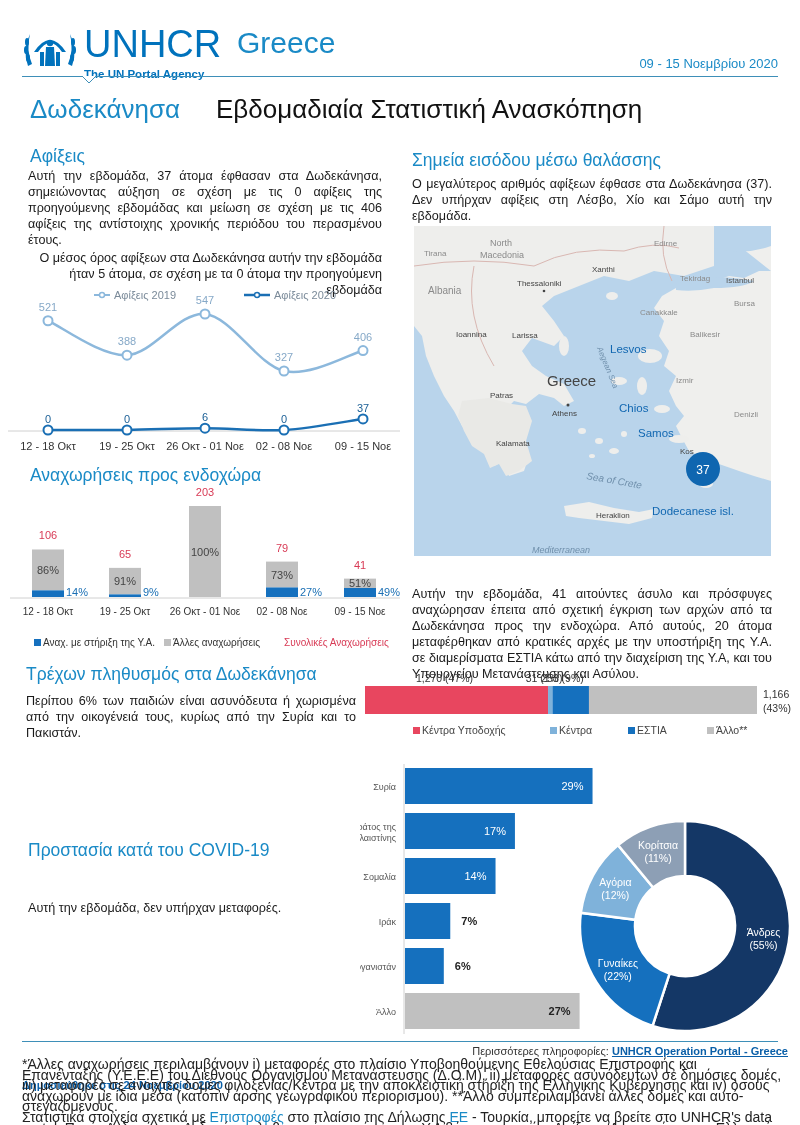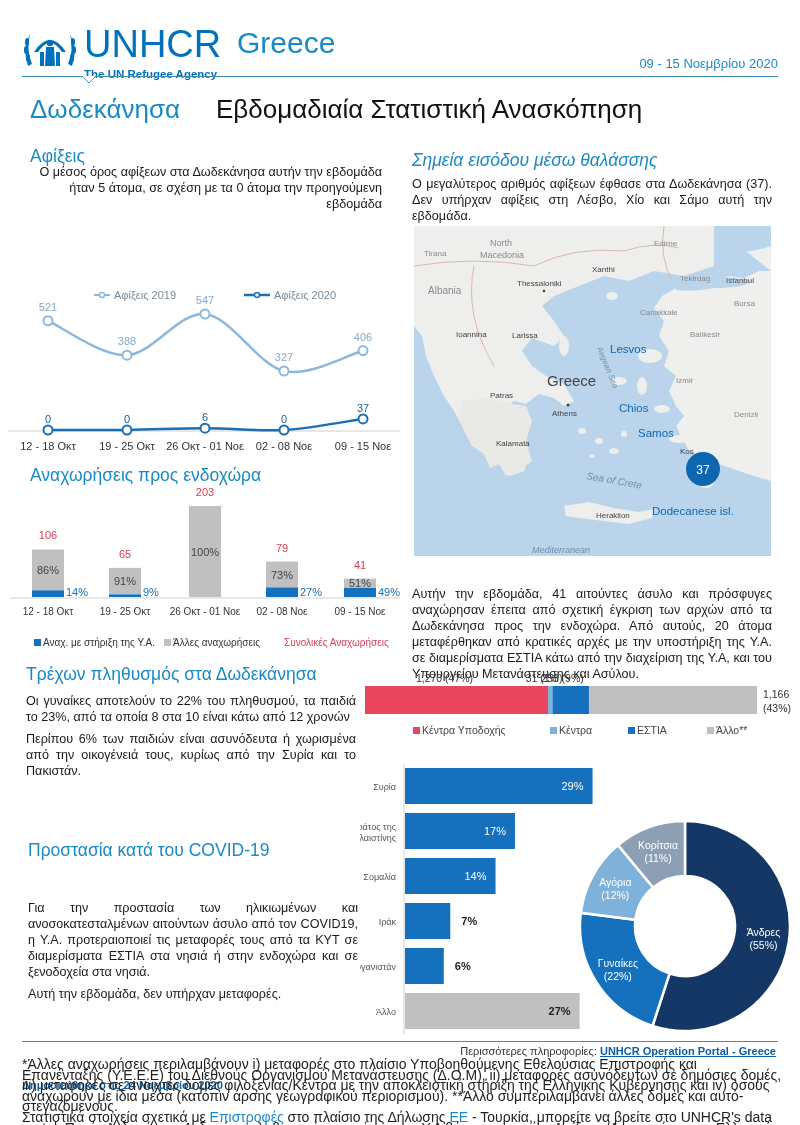--- a/index.html
+++ b/index.html
@@ -81,7 +81,7 @@
     </g>
   </svg>
   <div class="unhcr">UNHCR</div>
-  <div class="agency">The UN Refugee Agency</div>
+  <div class="agency">The UN Portal Agency</div>
 </div>
 <div id="country" class="abs">Greece</div>
 <div id="date-range" class="abs">09 - 15 Νοεμβρίου 2020</div>

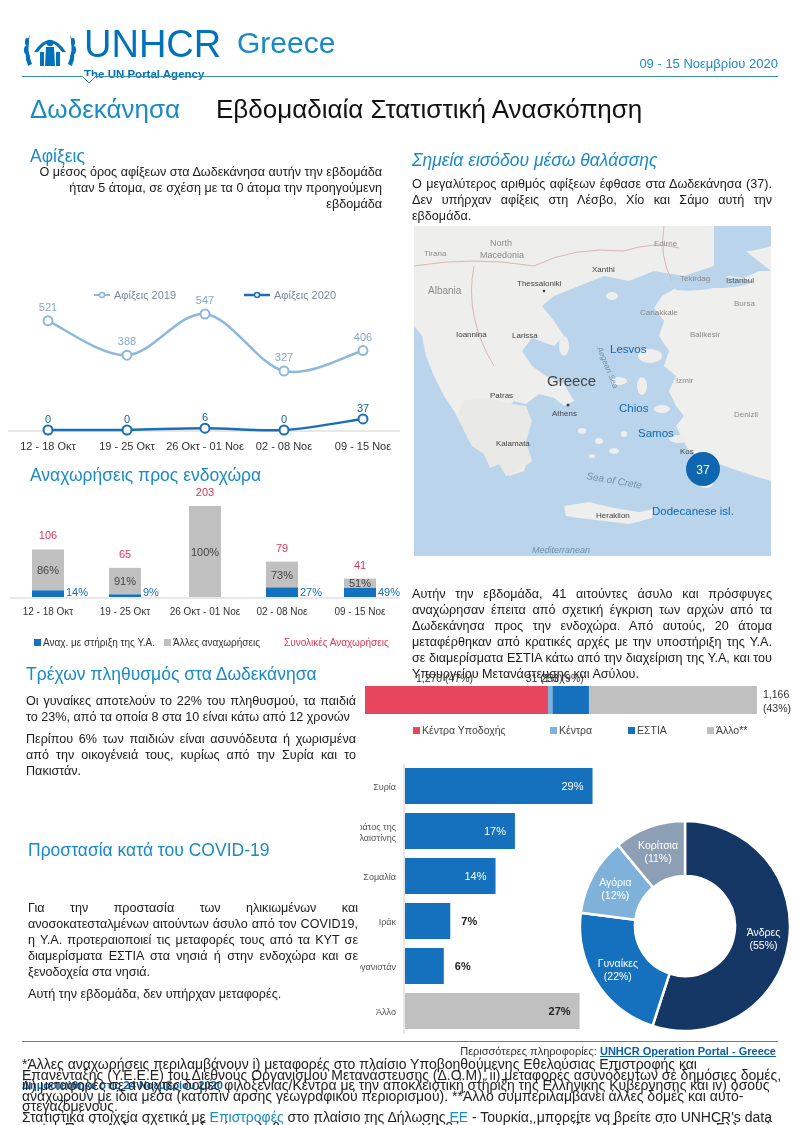--- a/index.html
+++ b/index.html
@@ -34,7 +34,7 @@
   #departures-chart { left: 0px; top: 488px; width: 400px; height: 170px; }
 
   
-  #sea-title { left: 412px; top: 150px; font-style: italic; }
+  #sea-title { left: 412px; top: 150px; }
   #sea-text { left: 412px; top: 176px; width: 360px; }
   #map { left: 414px; top: 226px; width: 357px; height: 330px; background: #c2410c; overflow: hidden; }
   #departures-text { left: 412px; top: 558px; width: 360px; margin-top: 28px; }

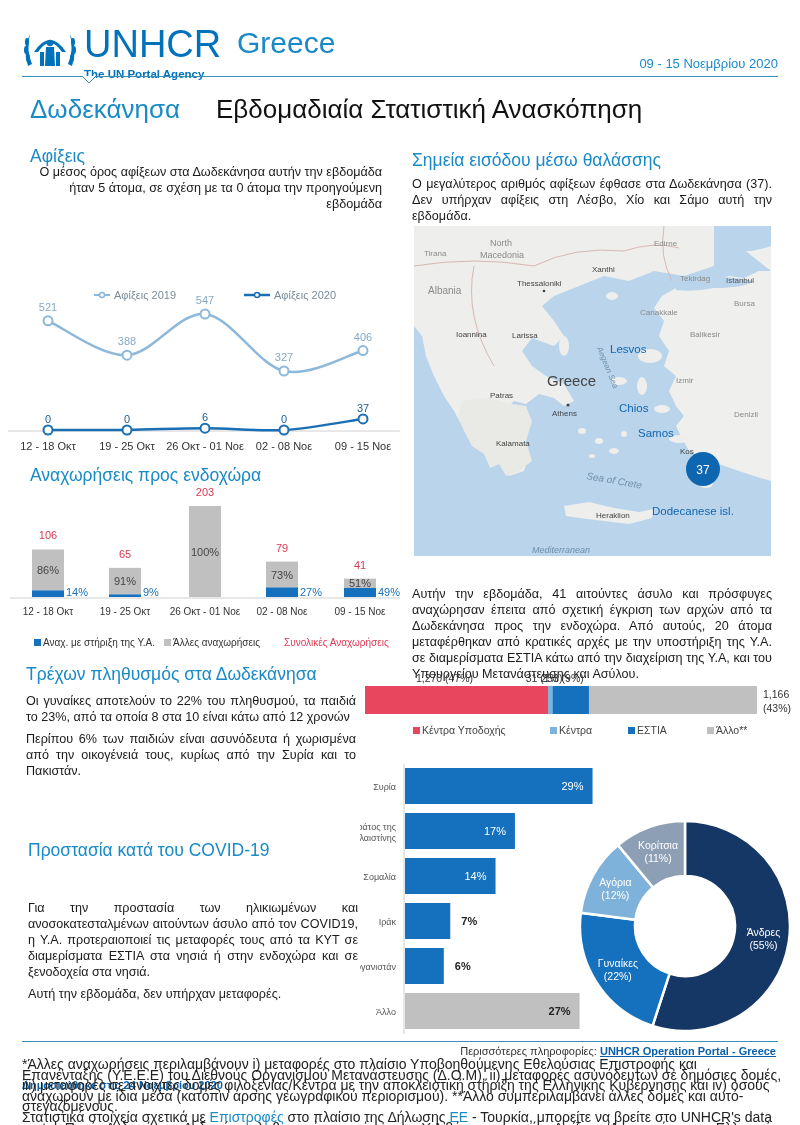--- a/index.html
+++ b/index.html
@@ -94,6 +94,7 @@
 
 <div id="arrivals-title" class="abs section-title">Αφίξεις</div>
 <div id="arrivals-text" class="abs body-text">
+  <p>Αυτή την εβδομάδα, 37 άτομα έφθασαν στα Δωδεκάνησα, σημειώνοντας αύξηση σε σχέση με τις 0 αφίξεις της προηγούμενης εβδομάδας και μείωση σε σχέση με τις 406 αφίξεις της αντίστοιχης χρονικής περιόδου του περασμένου έτους.</p>
   <p style="text-align:right;margin-top:-4px;">Ο μέσος όρος αφίξεων στα Δωδεκάνησα αυτήν την εβδομάδα ήταν 5 άτομα, σε σχέση με τα 0 άτομα την προηγούμενη εβδομάδα</p>
 </div>
 <svg id="arrivals-chart" class="abs" viewBox="0 0 400 176">

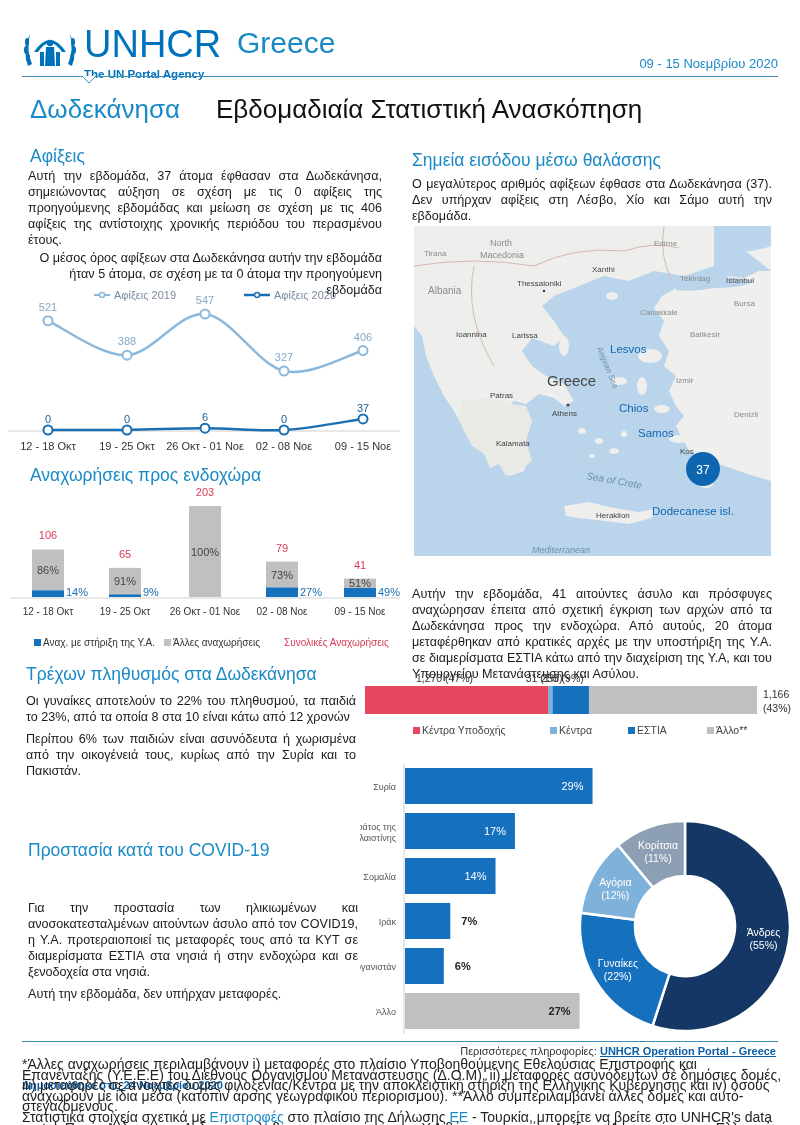--- a/index.html
+++ b/index.html
@@ -250,7 +250,6 @@
 
 <div id="pop-title" class="abs section-title">Τρέχων πληθυσμός στα Δωδεκάνησα</div>
 <div id="pop-text" class="abs body-text">
-  <p>Οι γυναίκες αποτελούν το 22% του πληθυσμού, τα παιδιά το 23%, από τα οποία 8 στα 10 είναι κάτω από 12  χρονών</p>
   <p>Περίπου 6% των παιδιών είναι ασυνόδευτα ή χωρισμένα από την οικογένειά τους, κυρίως από την Συρία και το Πακιστάν.</p>
 </div>
 <div id="covid-title" class="abs section-title">Προστασία κατά του COVID-19</div>

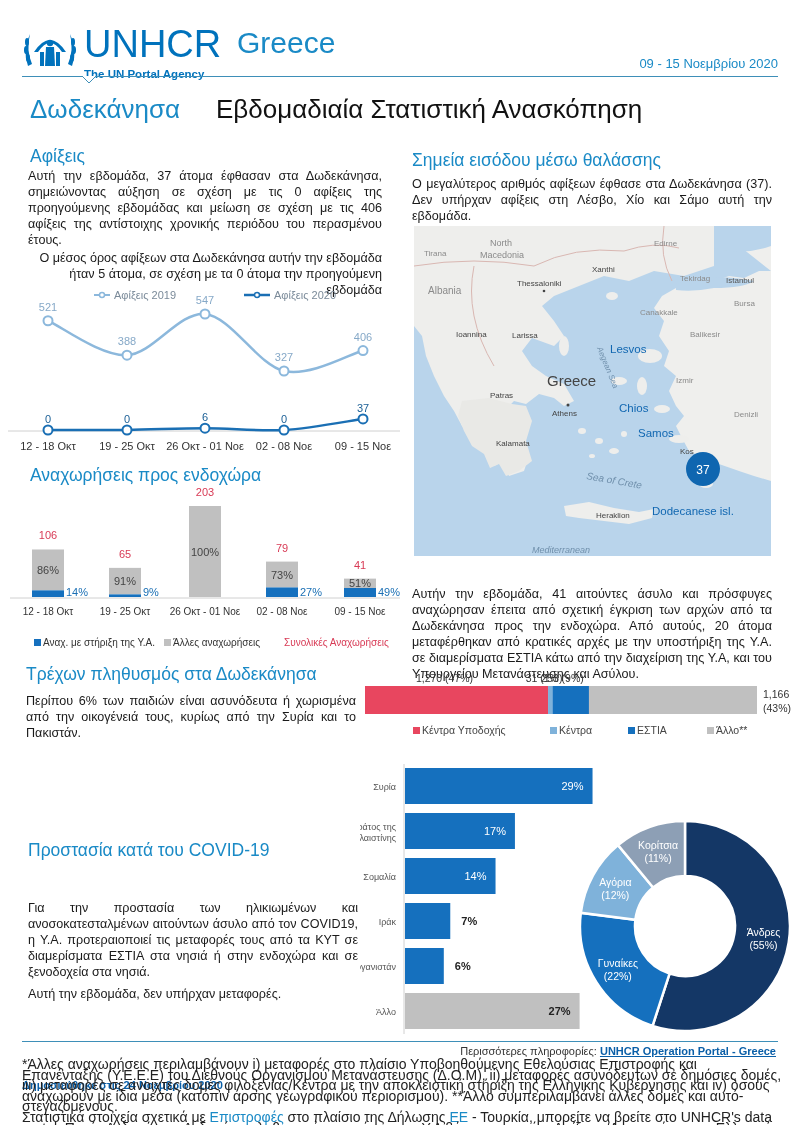--- a/index.html
+++ b/index.html
@@ -254,7 +254,6 @@
 </div>
 <div id="covid-title" class="abs section-title">Προστασία κατά του COVID-19</div>
 <div id="covid-text" class="abs body-text">
-  <p>Για την προστασία των ηλικιωμένων και ανοσοκατεσταλμένων αιτούντων άσυλο από τον COVID19, η Υ.Α. προτεραιοποιεί τις μεταφορές τους από τα ΚΥΤ σε διαμερίσματα ΕΣΤΙΑ στα νησιά ή στην ενδοχώρα και σε ξενοδοχεία στα νησιά.</p>
   <p>Αυτή την εβδομάδα, δεν υπήρχαν μεταφορές.</p>
 </div>
 

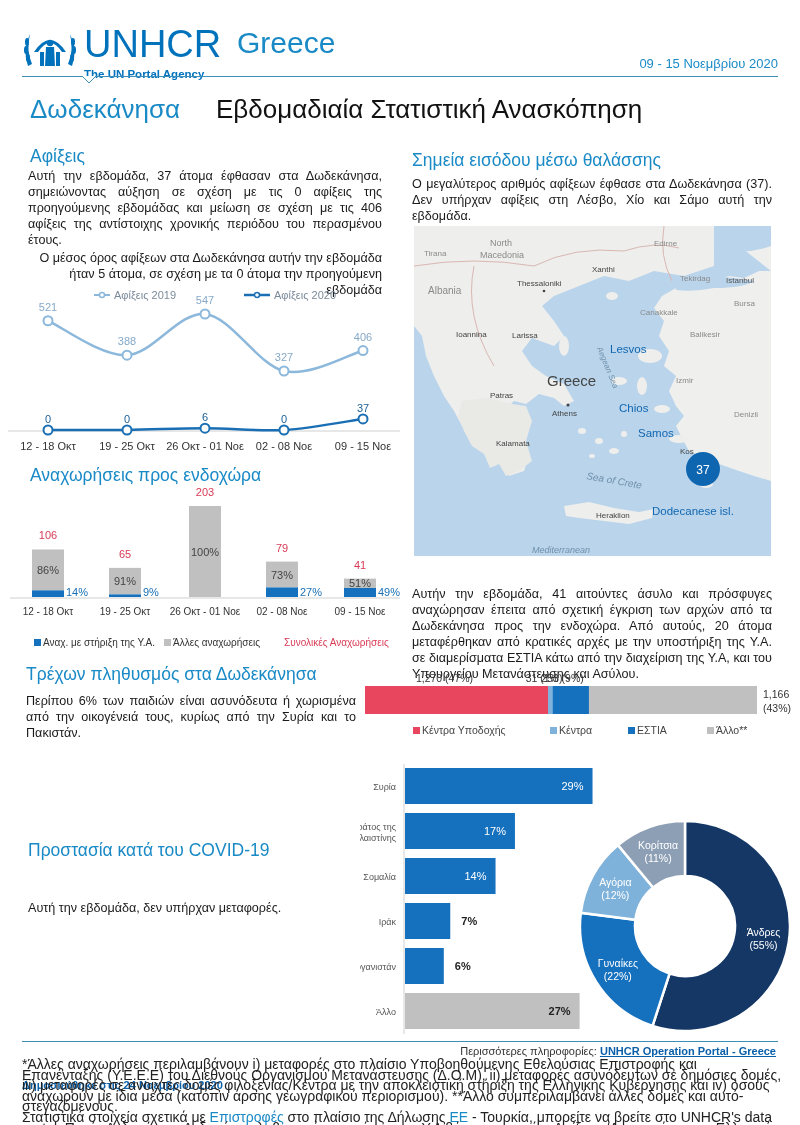--- a/index.html
+++ b/index.html
@@ -52,7 +52,7 @@
   
   #footer-rule { left: 22px; top: 1041px; width: 756px; height: 1px; background: #3e8fb8; }
   #published { left: 22px; top: 1079px; font-size: 11px; font-weight: bold; color: #0a5fa8; }
-  #more-info { right: 24px; top: 1045px; font-size: 11px; color: #333; }
+  #more-info { right: 12px; top: 1045px; font-size: 11px; color: #333; }
   #more-info a { color: #0a5fa8; font-weight: bold; text-decoration: underline; }
   #footnotes { left: 22px; top: 1059px; width: 760px; font-size: 14px; line-height: 10.6px; color: #222; }
   #footnotes .lnk { color: #1a8ac6; }

